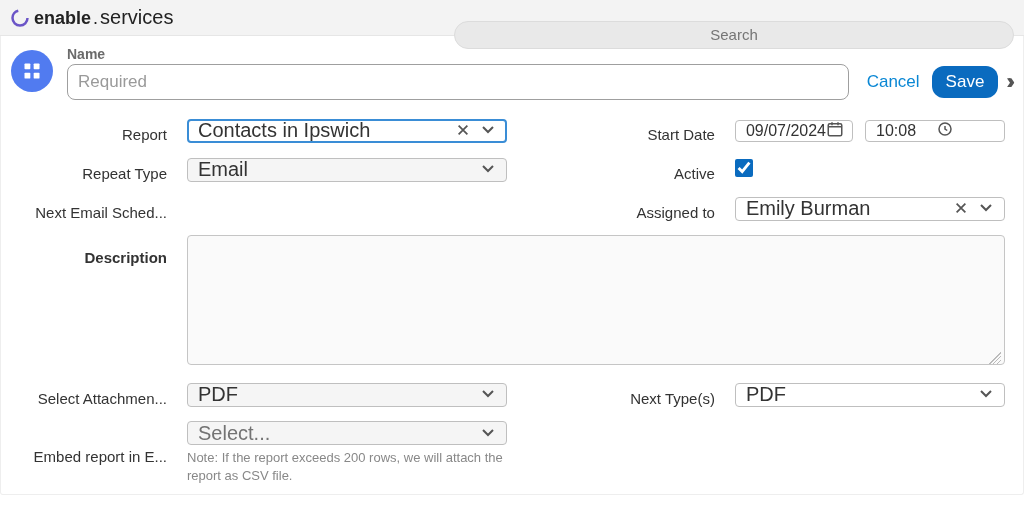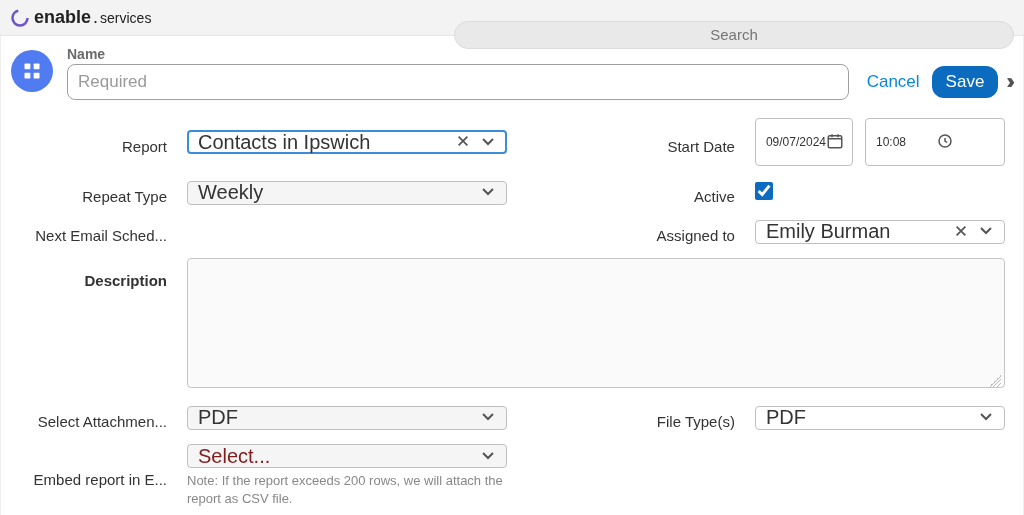--- a/index.html
+++ b/index.html
@@ -26,7 +26,7 @@
   }
   .brand b { font-weight: 700; }
   .brand .dot { margin: 0 2px; }
-  .brand .sub { font-size: 14px; }
+  .brand .sub { font-size: 20px; }
   .search-box {
     margin-left: auto;
     width: 560px;

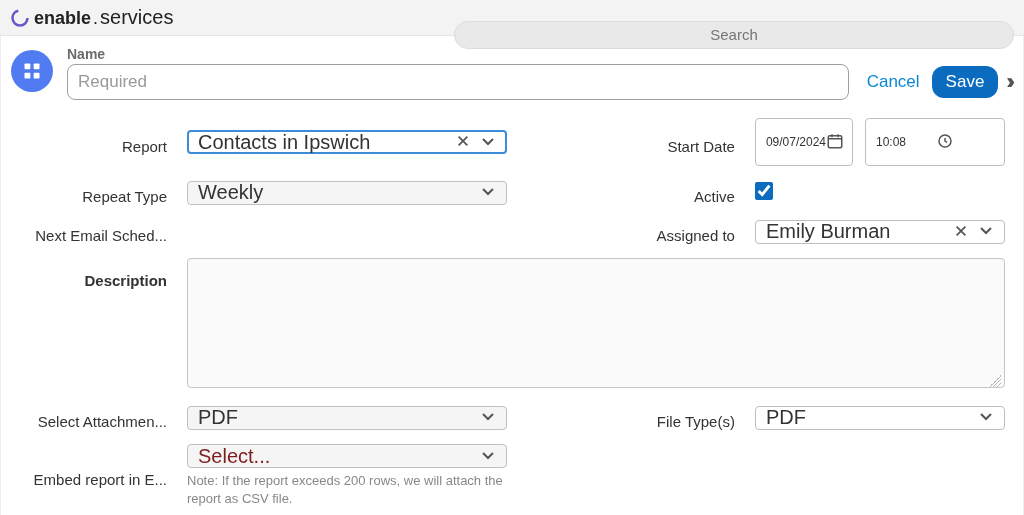--- a/index.html
+++ b/index.html
@@ -156,12 +156,12 @@
   .date-box, .time-box {
     display: flex;
     align-items: center;
-    height: 48px;
+    height: 22px;
     border: 1px solid #bfbfbf;
     border-radius: 4px;
     background: #fff;
     padding: 0 8px 0 10px;
-    font-size: 12px;
+    font-size: 16px;
   }
   .date-box { flex: 1; }
   .time-box { width: 140px; }

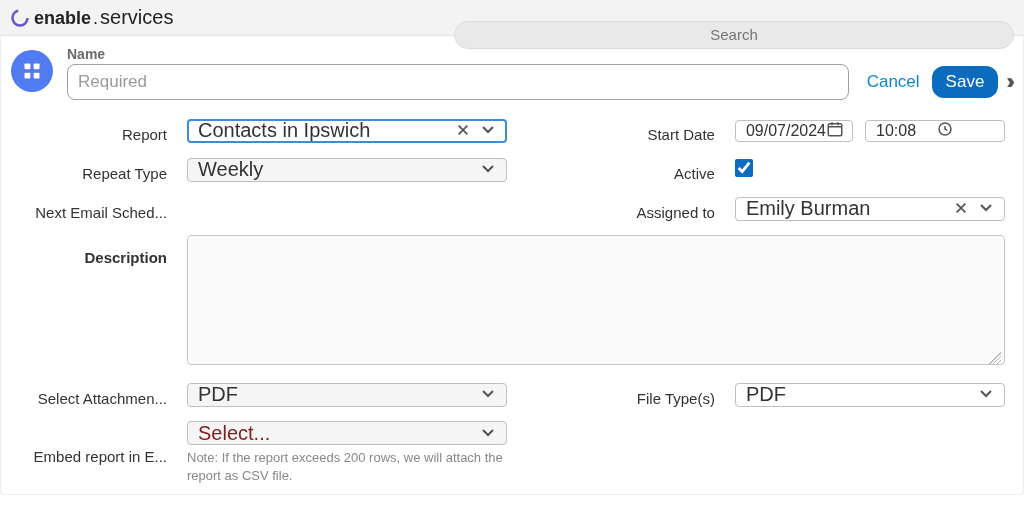--- a/index.html
+++ b/index.html
@@ -280,7 +280,7 @@
 
     <div class="lbl">Repeat Type</div>
     <div class="combo gray">
-      <span class="value">Weekly</span>
+      <span class="value">Email</span>
       <button class="icon-btn"><svg class="chevron" viewBox="0 0 16 16">
             <path d="M3 6 L8 11 L13 6" stroke="#555" stroke-width="2" fill="none"></path>
           </svg></button>

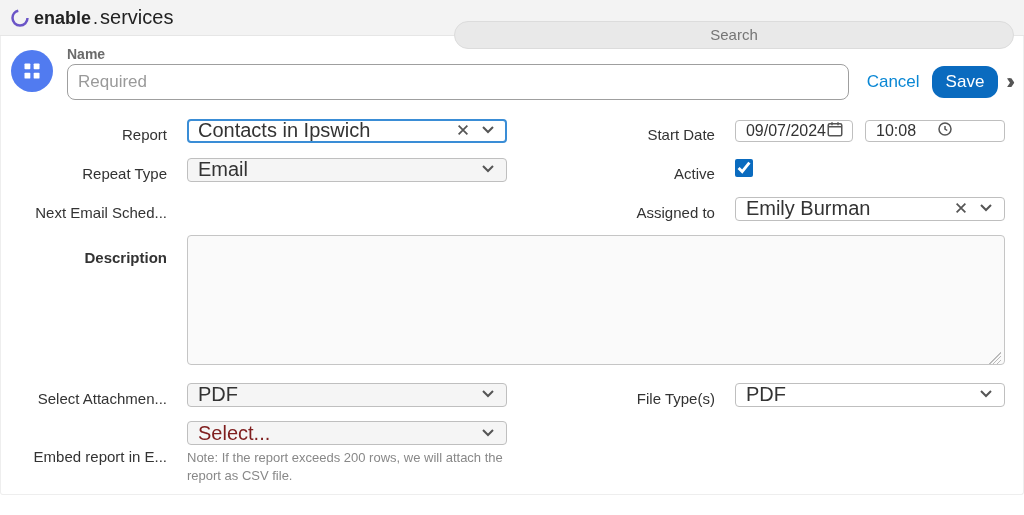--- a/index.html
+++ b/index.html
@@ -319,7 +319,7 @@
           </svg></button>
     </div>
     <div></div>
-    <div class="lbl">File Type(s)</div>
+    <div class="lbl">Next Type(s)</div>
     <div class="combo">
       <span class="value">PDF</span>
       <button class="icon-btn"><svg class="chevron" viewBox="0 0 16 16">

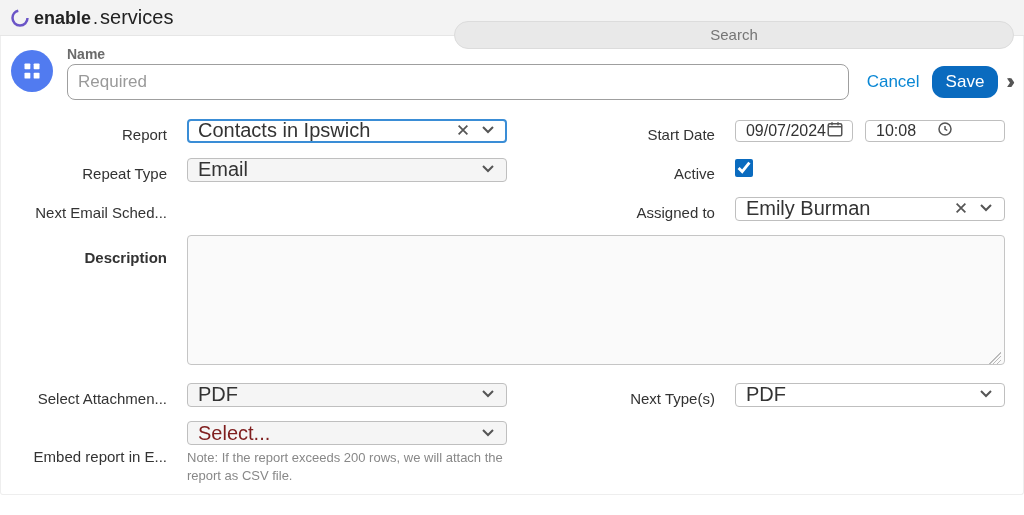--- a/index.html
+++ b/index.html
@@ -147,7 +147,7 @@
   .combo.focus-blue { border: 2px solid #3a8dd6; padding: 0 7px 0 9px; }
   .combo.gray { background: #f5f5f5; }
   .combo .value { flex: 1; overflow: hidden; text-overflow: ellipsis; white-space: nowrap; }
-  .combo .placeholder { color: #7f1d1d; }
+  .combo .placeholder { color: #737373; }
   .icon-btn { background:none; border:none; color:#555; font-size:18px; cursor:pointer; padding:0 2px; line-height:1; }
   svg.chevron { width: 16px; height: 16px; }
   svg.clear-x { width: 14px; height: 14px; }

